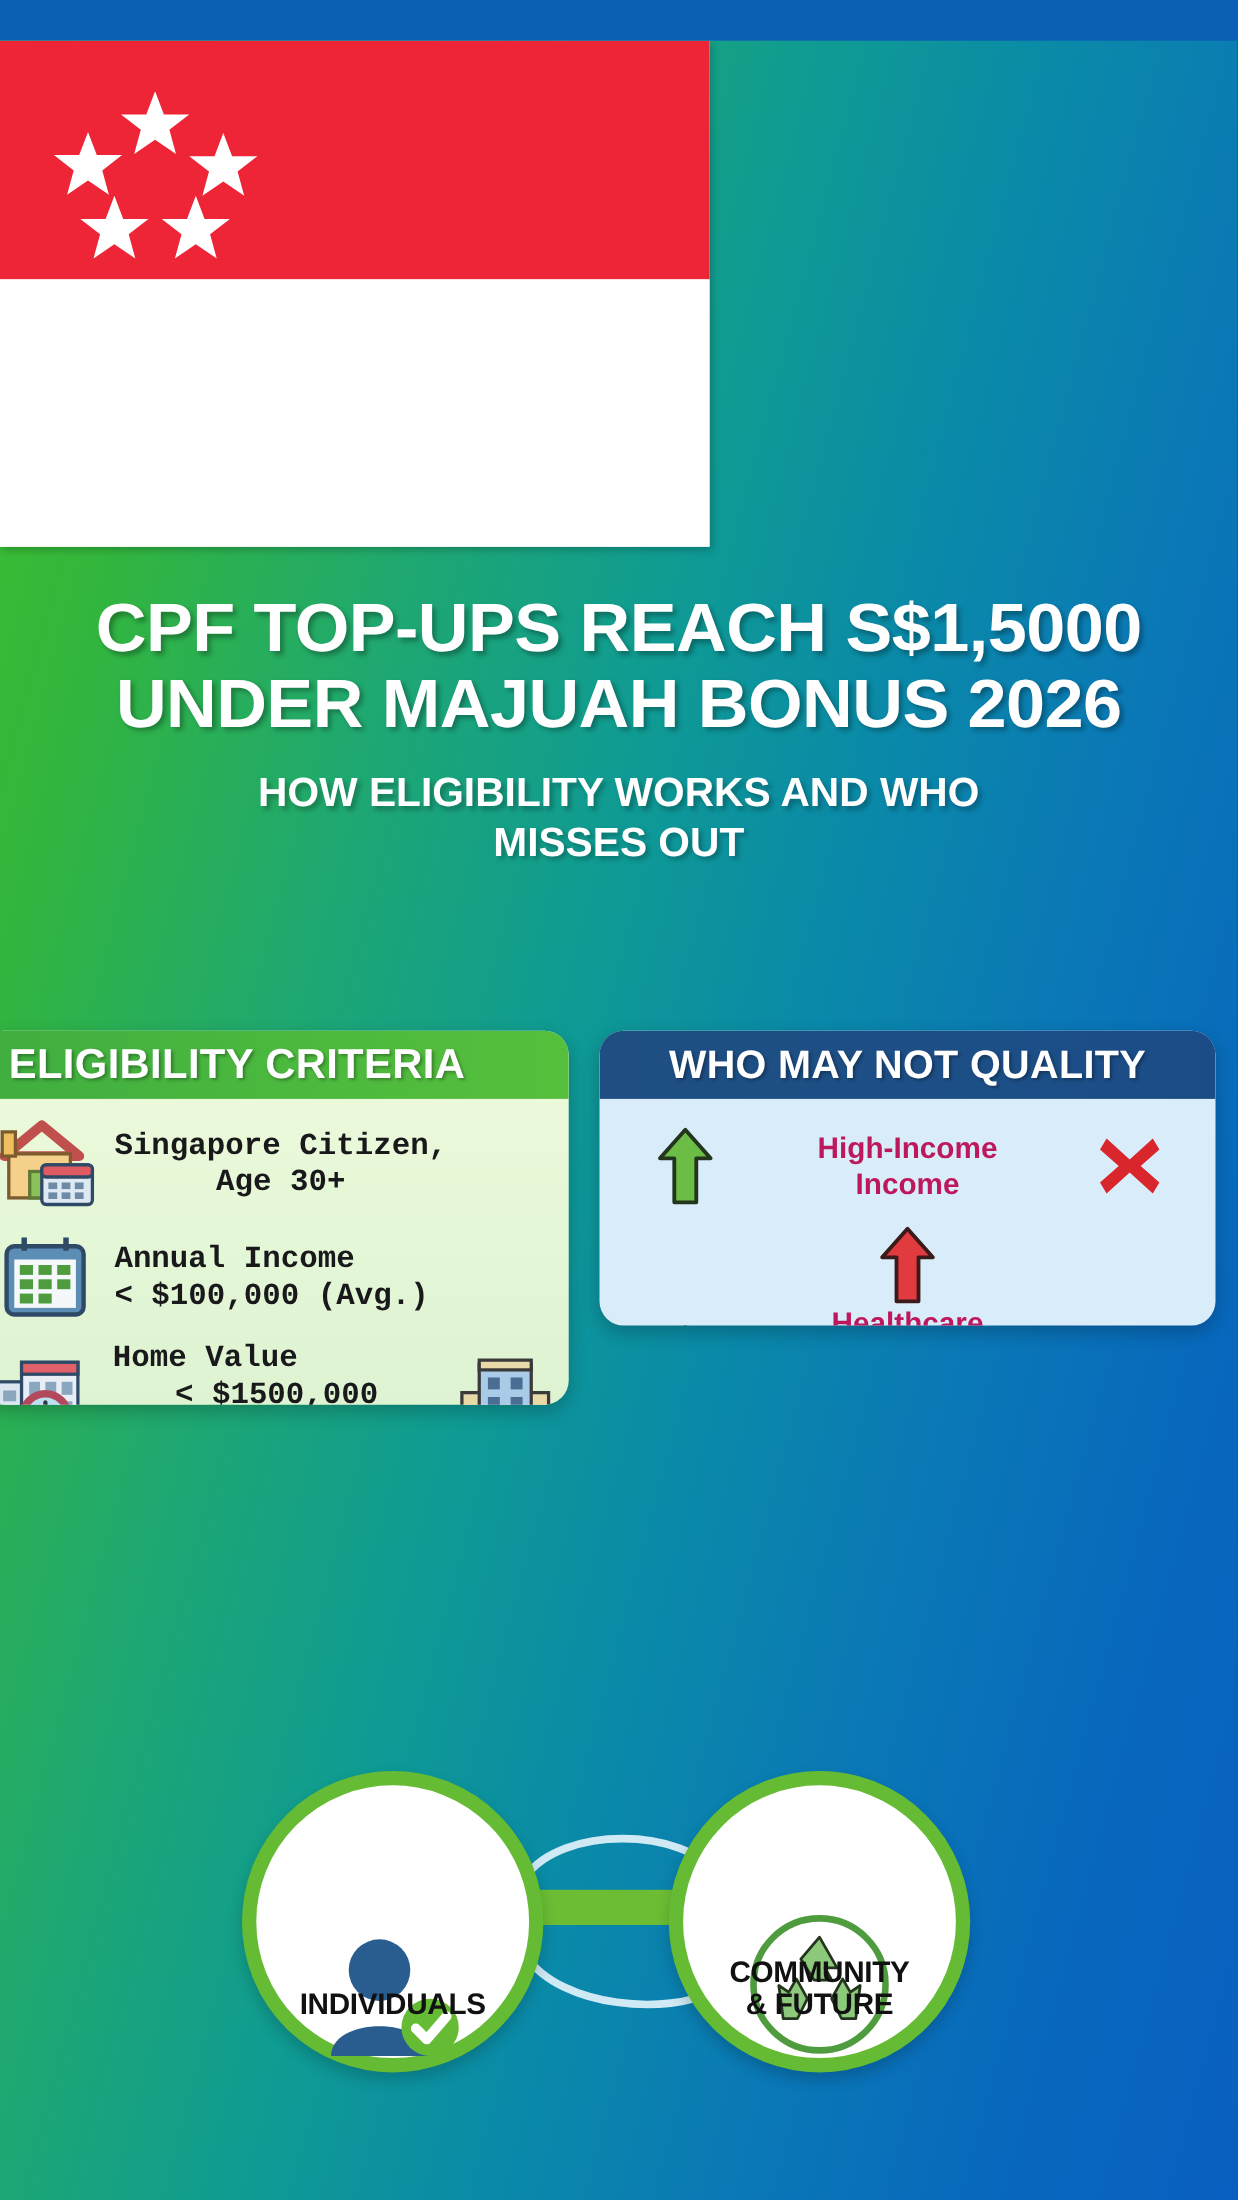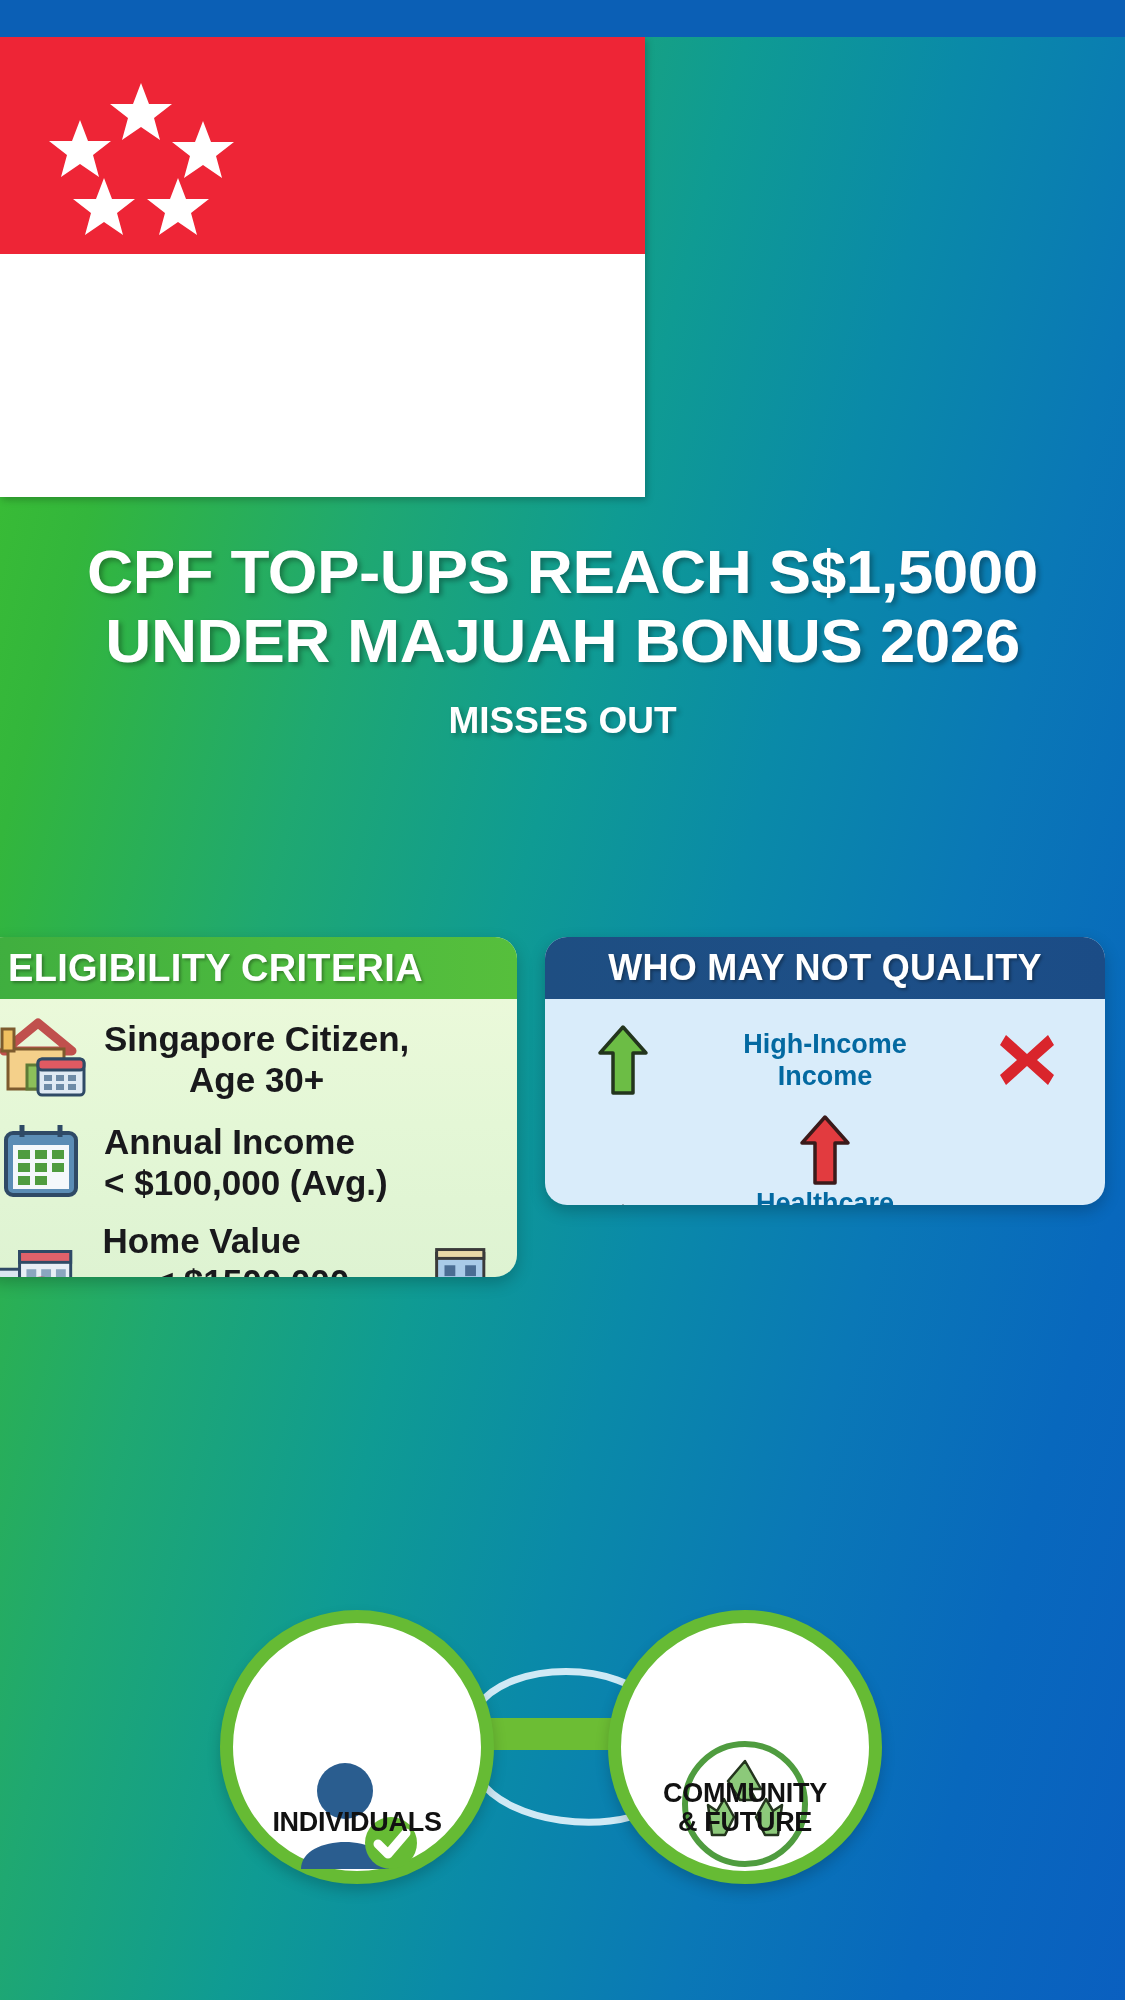--- a/index.html
+++ b/index.html
@@ -187,6 +187,7 @@
     <div class="title-line">CPF TOP-UPS REACH S$1,5000</div>
     <div class="title-line">UNDER MAJUAH BONUS 2026</div>
     <div id="subtitle">
+      <div>HOW ELIGIBILITY WORKS AND WHO</div>
       <div>MISSES OUT</div>
     </div>
   </div>

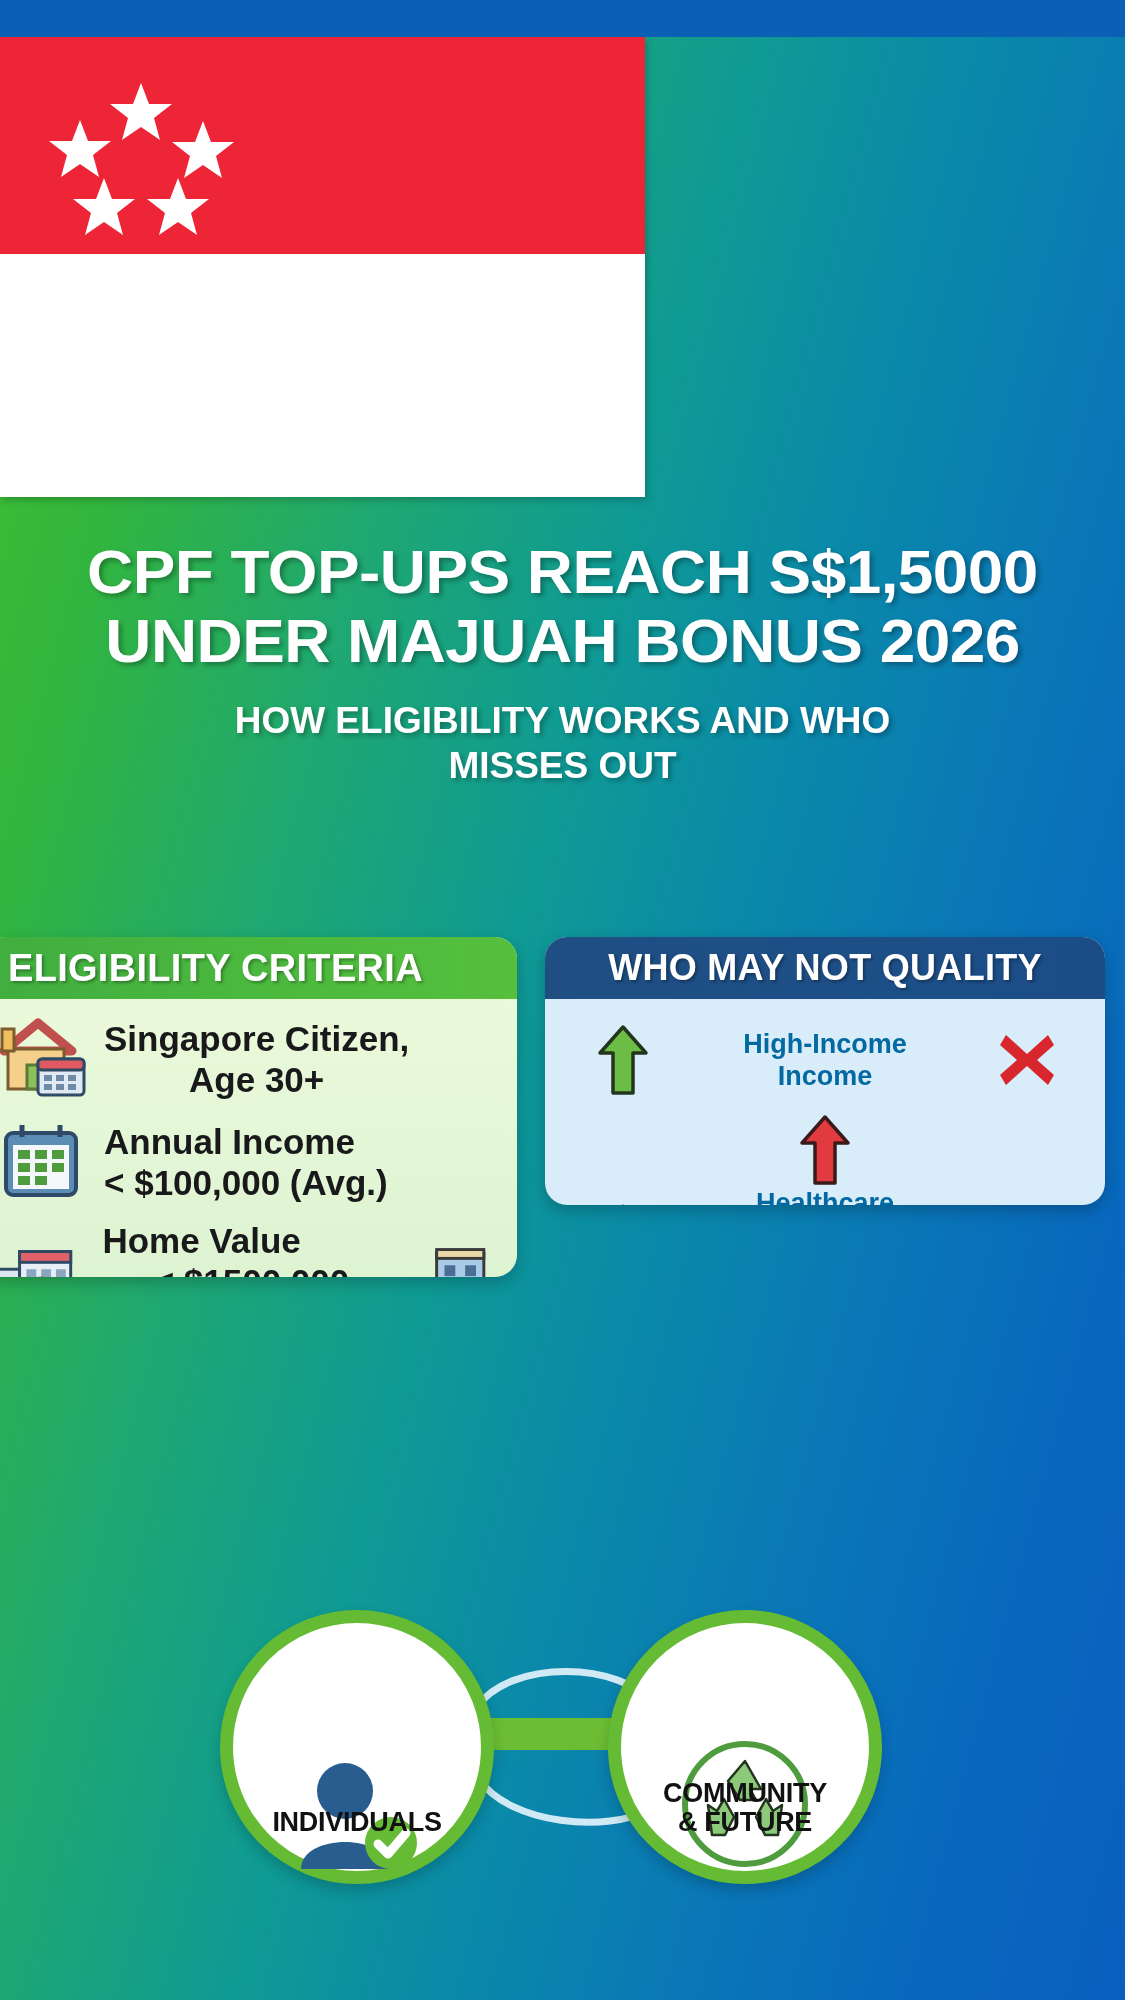--- a/index.html
+++ b/index.html
@@ -114,10 +114,11 @@
     gap: 14px;
   }
   .crit-text {
-    font-size: 35px;
+    font-size: 28px;
     font-weight: 700;
     color: #19191c;
     line-height: 1.18;
+    font-family: Liberation Mono, monospace;
   }
   .crit-text .l2 { display: block; text-align: center; }
 

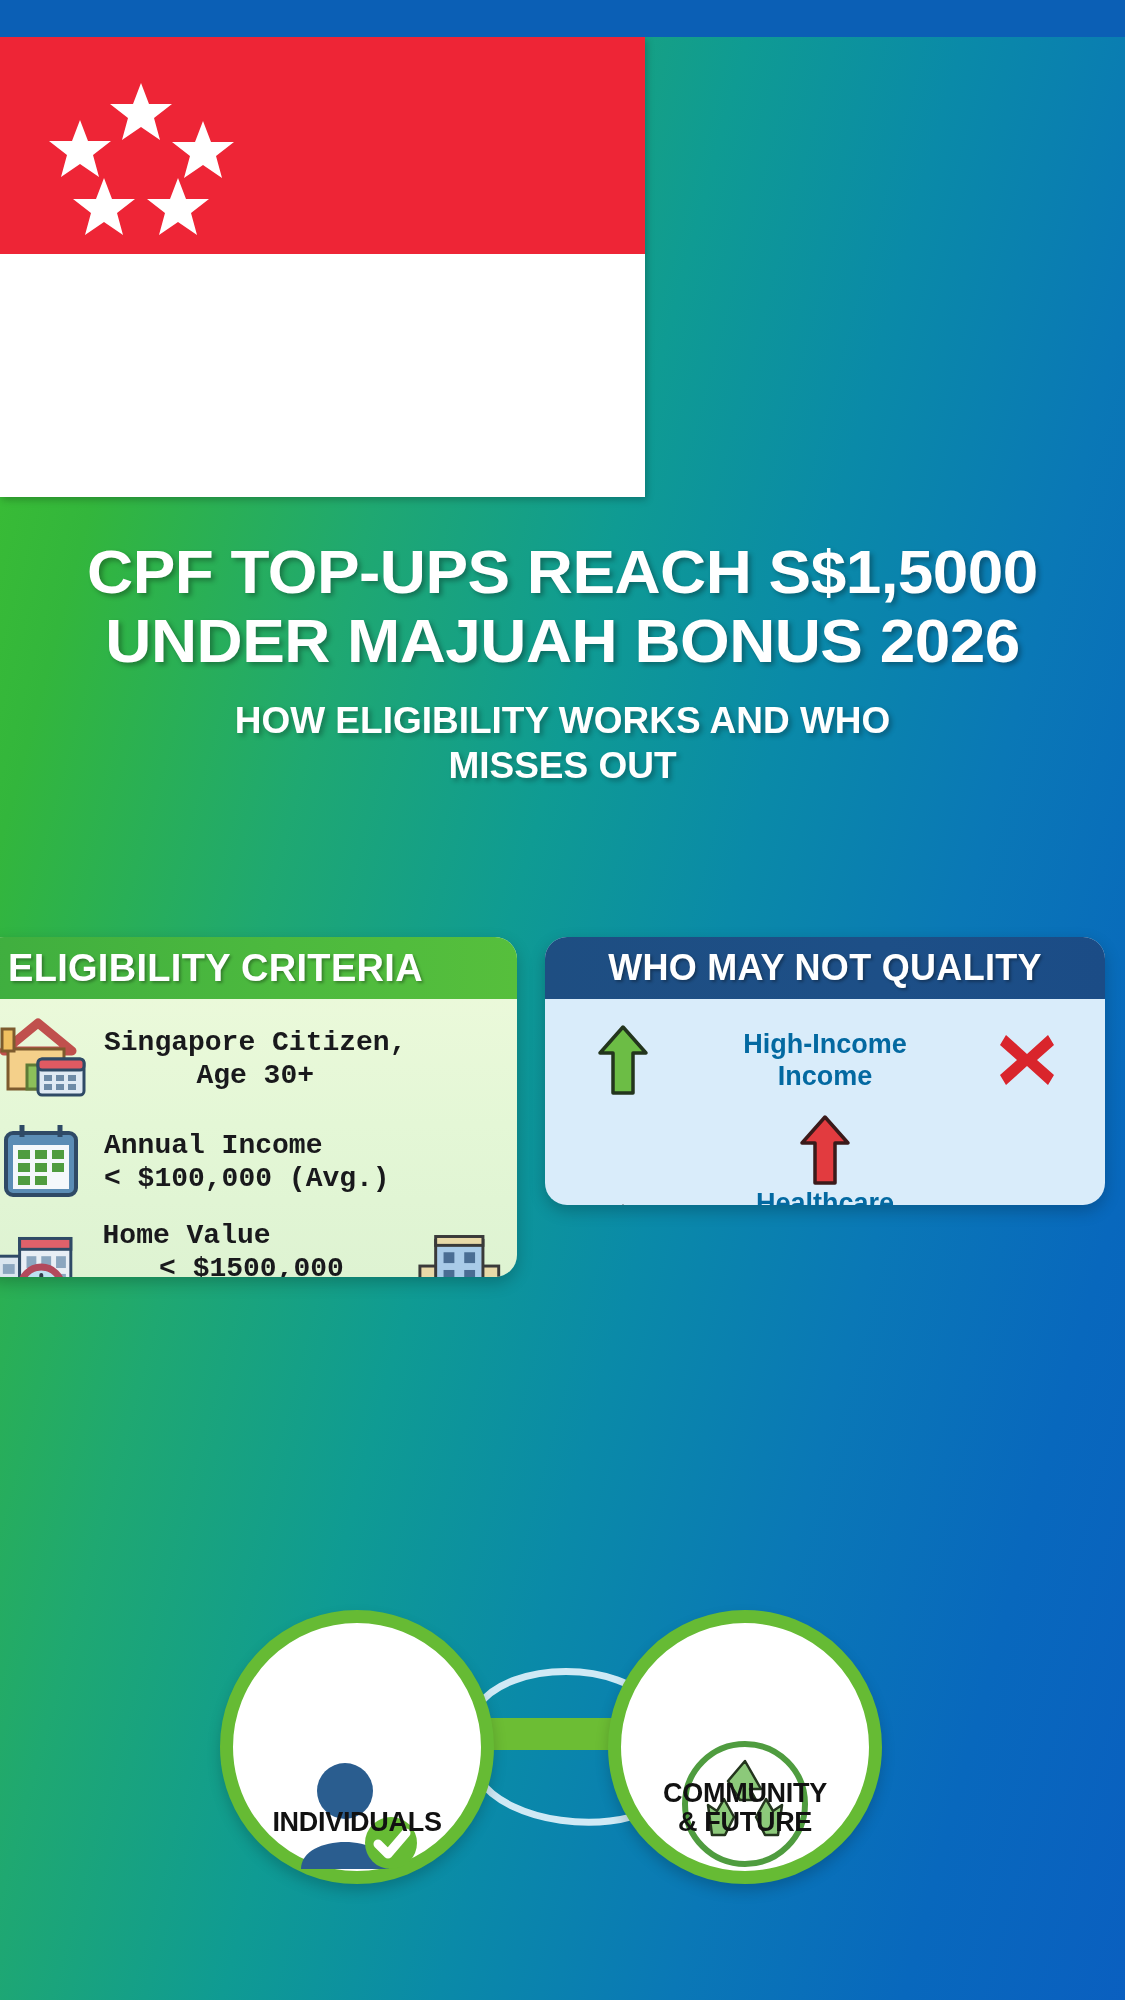--- a/index.html
+++ b/index.html
@@ -130,7 +130,7 @@
   .excl-mid   { flex: 1; text-align: center; }
   .excl-right { width: 120px; display:flex; justify-content:center; }
   .excl-text {
-    font-size: 27px; font-weight: 700; color: #0369a1; line-height: 1.2;
+    font-size: 27px; font-weight: 700; color: #be185d; line-height: 1.2;
     white-space: nowrap;
   }
 

